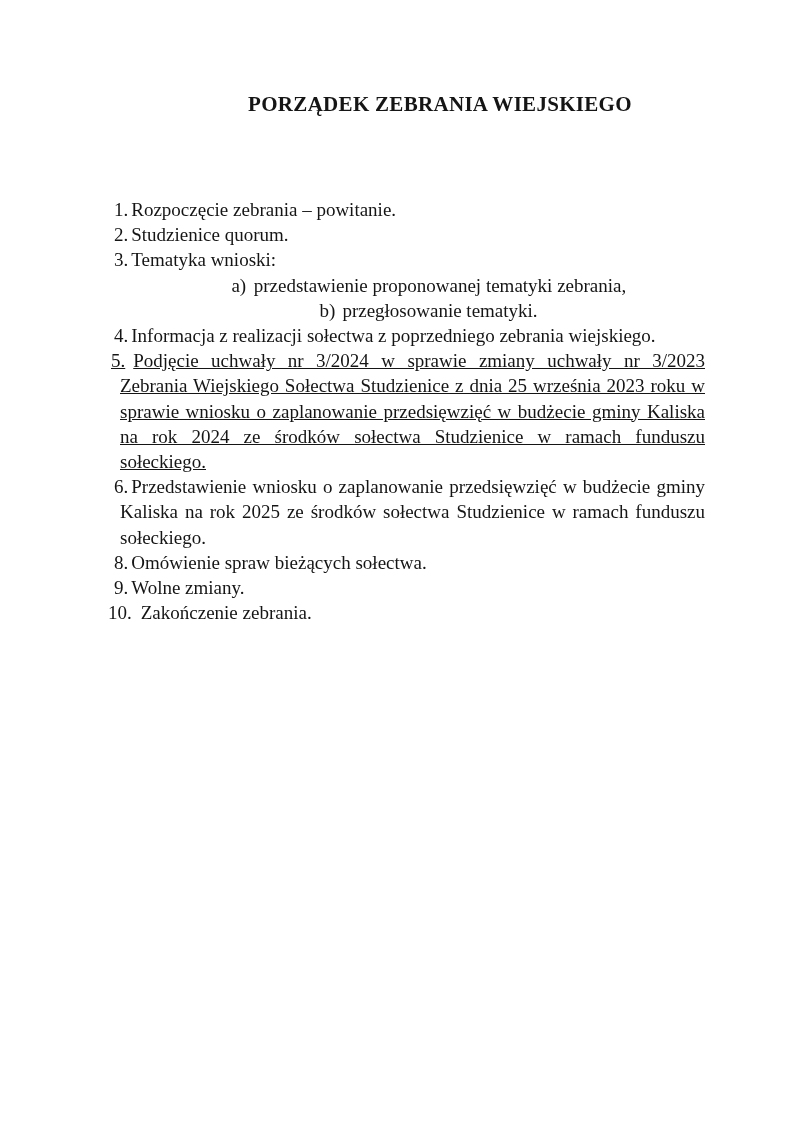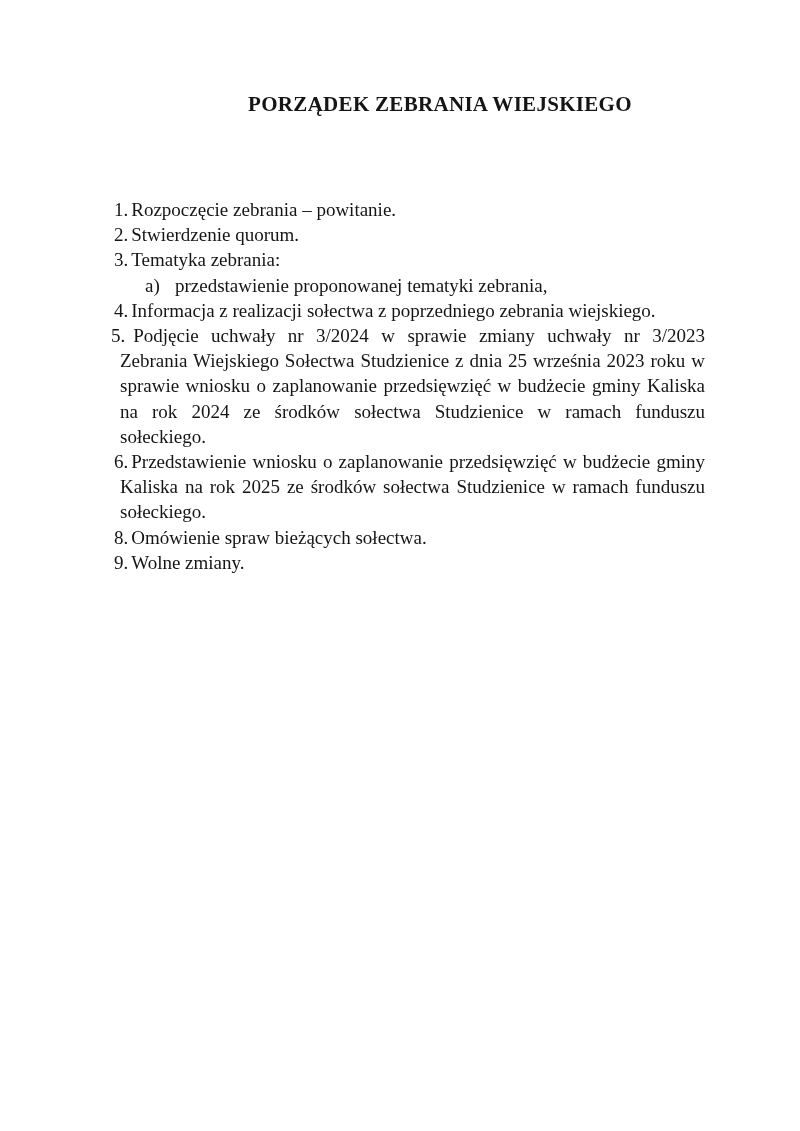--- a/index.html
+++ b/index.html
@@ -69,7 +69,7 @@
 
     <div class="li"><span class="num">1.</span><span>Rozpoczęcie zebrania – powitanie.</span></div>
 
-    <div class="li"><span class="num">2.</span><span>Stwierdzenie quorum.</span></div>
+    <div class="li"><span class="num">2.</span><span>Studzienice quorum.</span></div>
 
     <div class="li"><span class="num">3.</span><span>Tematyka zebrania:</span></div>
 

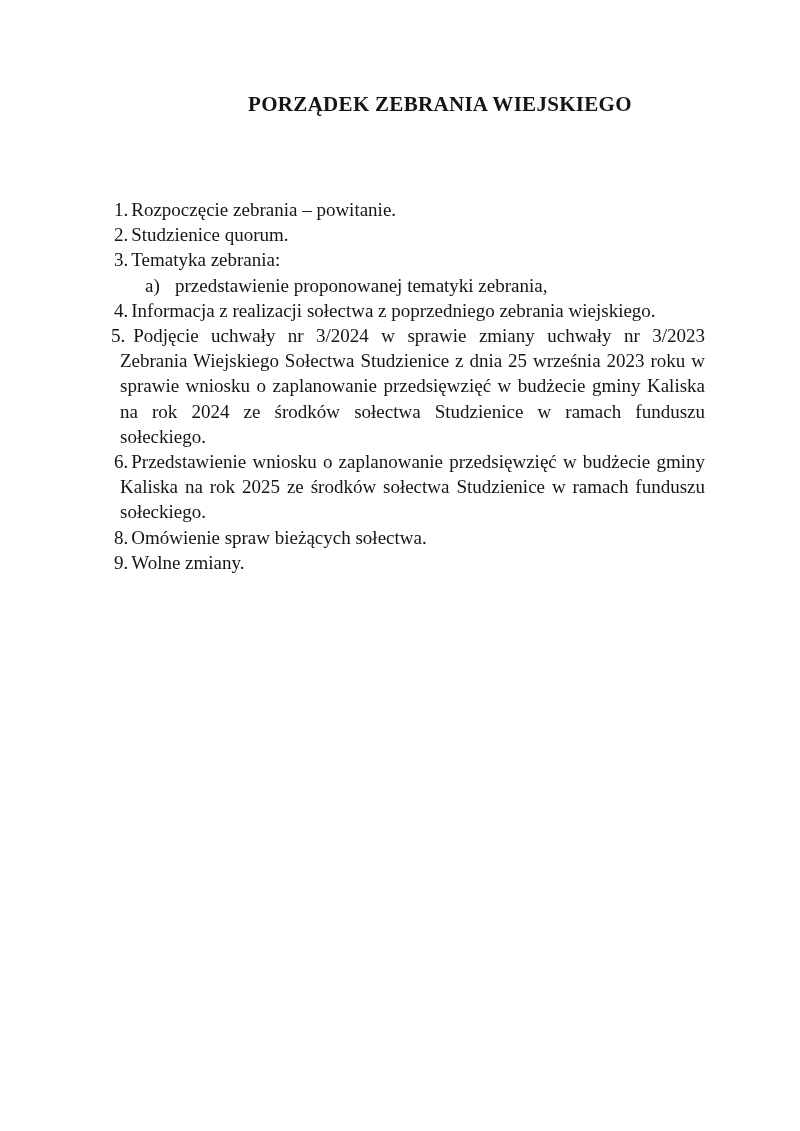--- a/index.html
+++ b/index.html
@@ -71,7 +71,7 @@
 
     <div class="li"><span class="num">2.</span><span>Studzienice quorum.</span></div>
 
-    <div class="li"><span class="num">3.</span><span>Tematyka zebrania:</span></div>
+    <div class="li"><span class="num">3.</span><span>Tematyka wnioski:</span></div>
 
     <div class="li sub"><span class="marker">a)</span><span>przedstawienie proponowanej tematyki zebrania,</span></div>
 

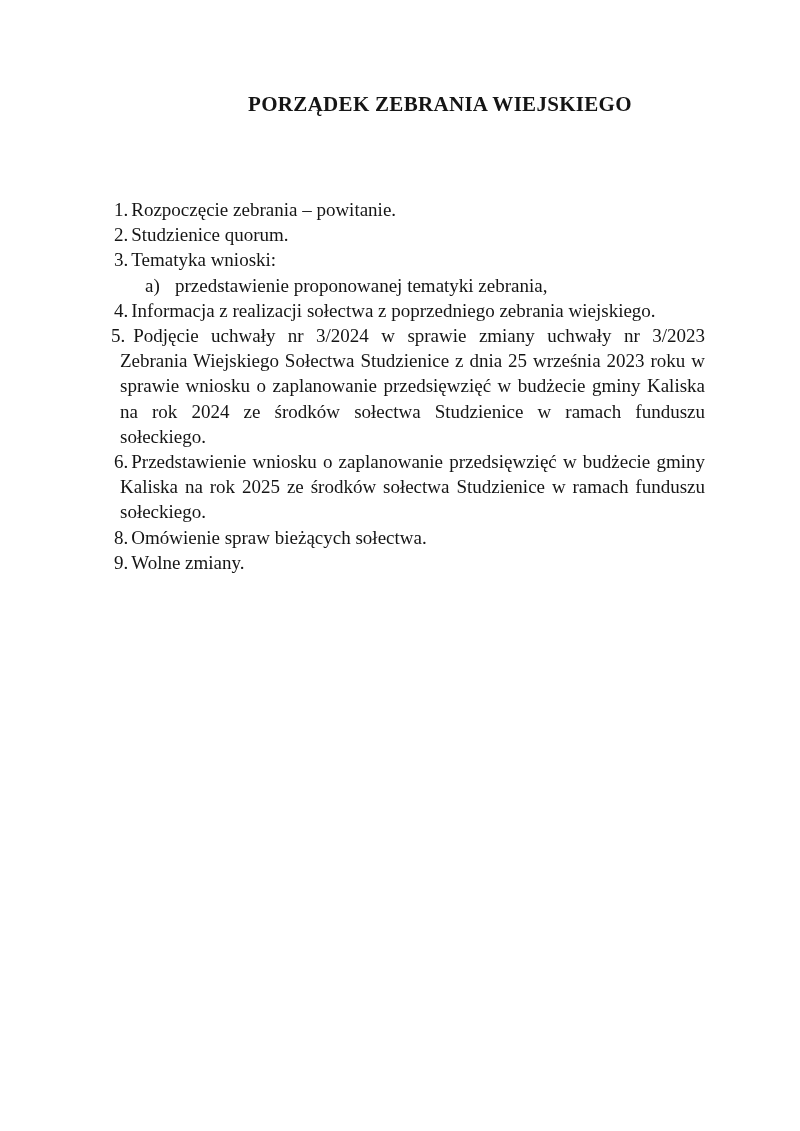--- a/index.html
+++ b/index.html
@@ -47,7 +47,7 @@
   .li.n10 { text-indent: -12px; }
   .li.n10 .num { margin-right: 9px; }
   .sub {
-    text-align: left;
+    text-align: center;
     padding-left: 50px;
     text-indent: 0;
   }

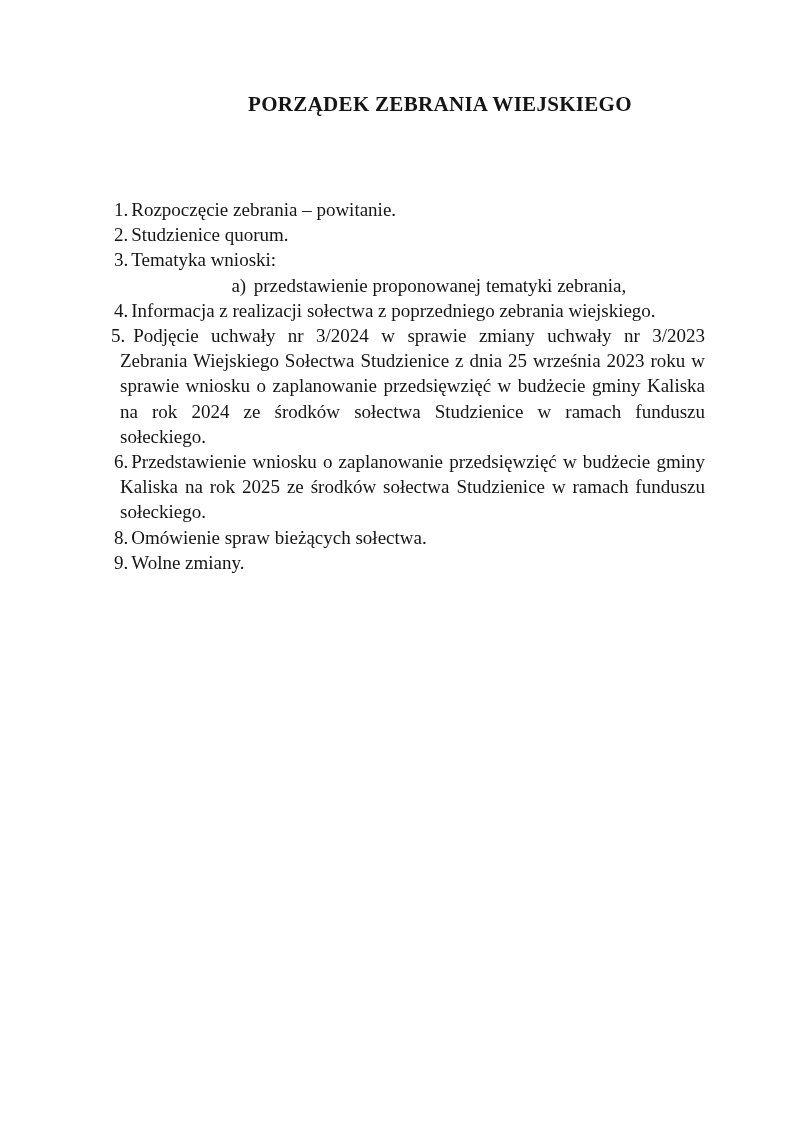--- a/index.html
+++ b/index.html
@@ -75,6 +75,7 @@
 
     <div class="li sub"><span class="marker">a)</span><span>przedstawienie proponowanej tematyki zebrania,</span></div>
 
+    <div class="li sub"><span class="marker">b)</span><span>przegłosowanie tematyki.</span></div>
 
     <div class="li"><span class="num">4.</span><span>Informacja z realizacji sołectwa z poprzedniego zebrania wiejskiego.</span></div>
 

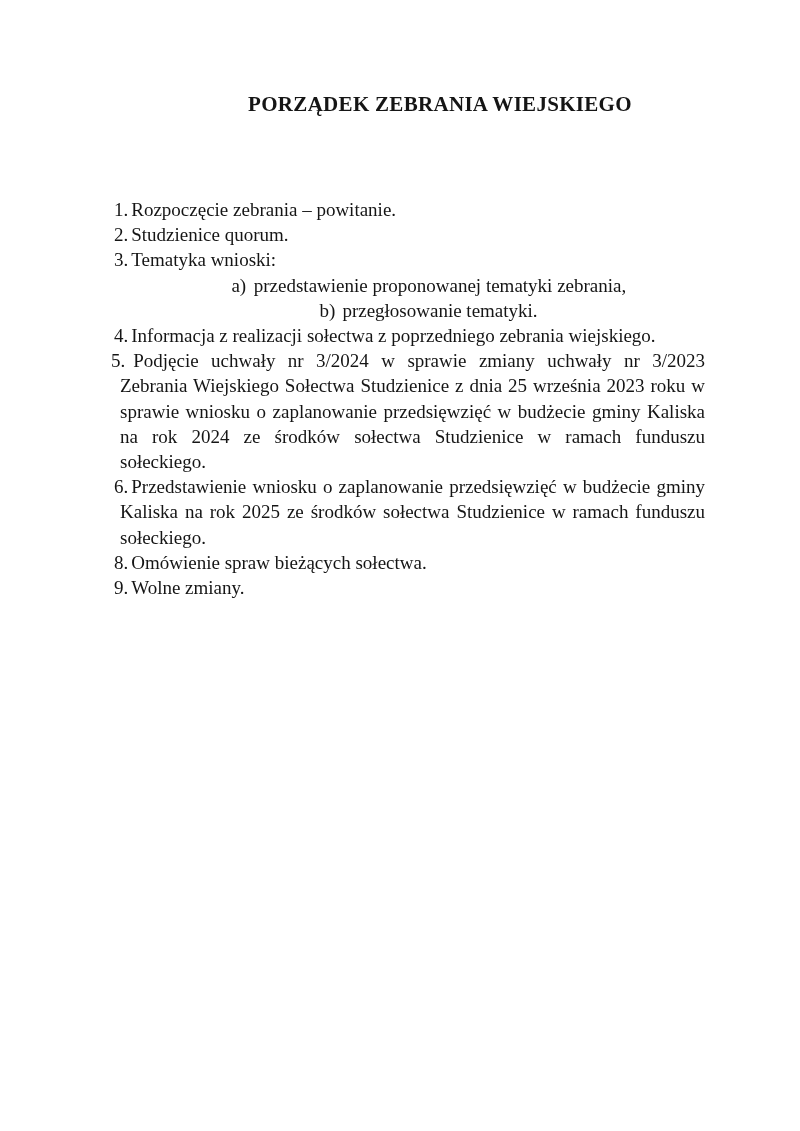--- a/index.html
+++ b/index.html
@@ -42,7 +42,7 @@
     text-indent: -6px;
   }
   .li .num { margin-right: 3px; }
-  .li.n5  { text-indent: -9px; }
+  .li.n5  { text-indent: -9px; text-decoration: underline; }
   .li.n5 .num { margin-right: 8px; }
   .li.n10 { text-indent: -12px; }
   .li.n10 .num { margin-right: 9px; }

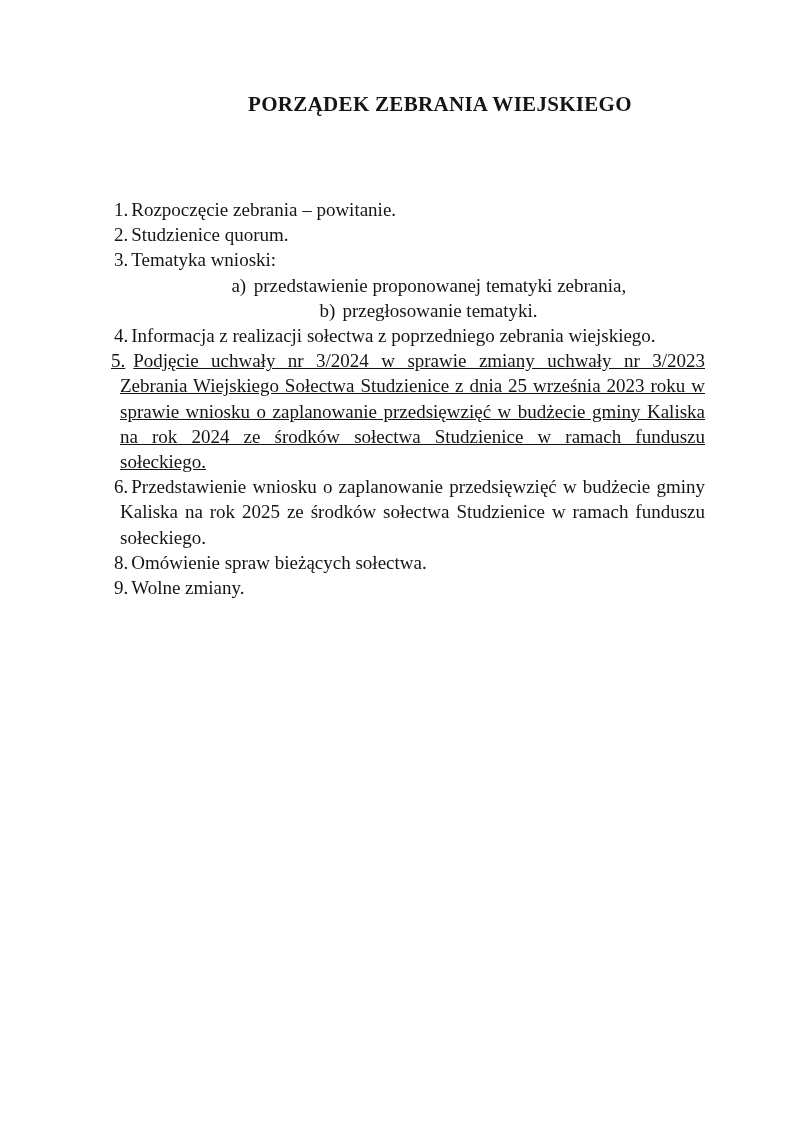--- a/index.html
+++ b/index.html
@@ -88,6 +88,7 @@
 
     <div class="li"><span class="num">9.</span><span>Wolne zmiany.</span></div>
 
+    <div class="li n10"><span class="num">10.</span><span>Zakończenie zebrania.</span></div>
 
   </div>
 

